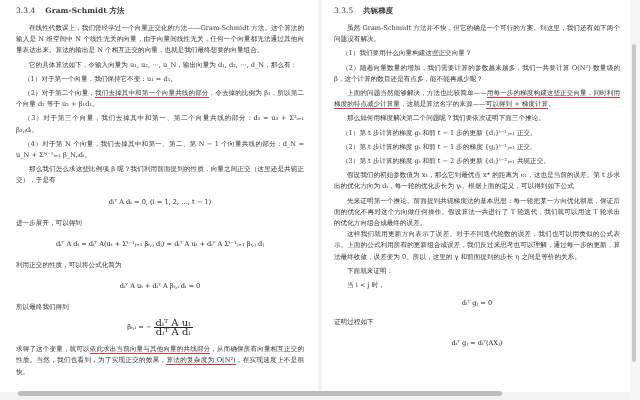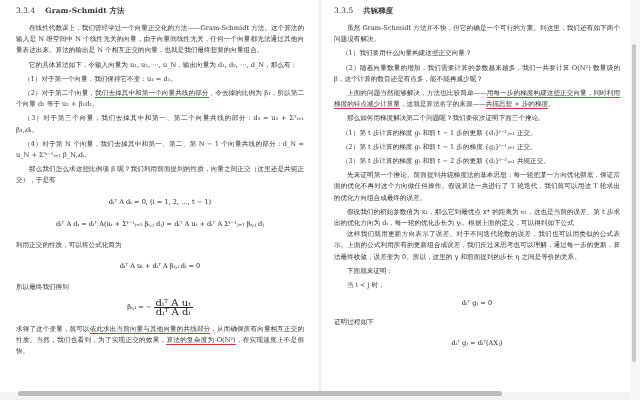--- a/index.html
+++ b/index.html
@@ -62,7 +62,7 @@
     <p class="indent">虽然 Gram-Schmidt 方法并不快，但它的确是一个可行的方案。到这里，我们还有如下两个问题没有解决。</p>
     <p class="item gap">（1）我们要用什么向量构建这些正交向量？</p>
     <p class="item gap">（2）随着向量数量的增加，我们需要计算的参数越来越多，我们一共要计算 O(N²) 数量级的 β，这个计算的数目还是有点多，能不能再减少呢？</p>
-    <p class="indent gap"><span>上面的问题当然能够解决，方法也比较简单——</span><span class="ul">用每一步的梯度构建这些正交向量，同时利用梯度的特点减少计算量</span><span>，这就是算法名字的来源——</span><span class="ul">共轭思想 + 步的梯度</span><span>。</span></p>
+    <p class="indent gap"><span>上面的问题当然能够解决，方法也比较简单——</span><span class="ul">用每一步的梯度构建这些正交向量，同时利用梯度的特点减少计算量</span><span>，这就是算法名字的来源——</span><span class="ul">可以得到 + 梯度计算</span><span>。</span></p>
     <p class="indent gap">那么如何用梯度解决第二个问题呢？我们要依次证明下面三个推论。</p>
     <p class="item gap">（1）第 t 步计算的梯度 gₜ 和前 t − 1 步的更新 {dⱼ}ᵗ⁻¹ⱼ₌₁ 正交。</p>
     <p class="item gap">（2）第 t 步计算的梯度 gₜ 和前 t − 1 步的梯度 {gⱼ}ᵗ⁻¹ⱼ₌₁ 正交。</p>

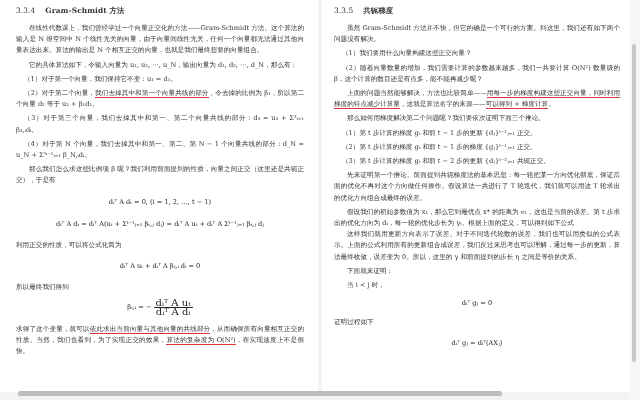--- a/index.html
+++ b/index.html
@@ -67,8 +67,8 @@
     <p class="item gap">（1）第 t 步计算的梯度 gₜ 和前 t − 1 步的更新 {dⱼ}ᵗ⁻¹ⱼ₌₁ 正交。</p>
     <p class="item gap">（2）第 t 步计算的梯度 gₜ 和前 t − 1 步的梯度 {gⱼ}ᵗ⁻¹ⱼ₌₁ 正交。</p>
     <p class="item gap">（3）第 t 步计算的梯度 gₜ 和前 t − 2 步的更新 {dⱼ}ᵗ⁻²ⱼ₌₁ 共轭正交。</p>
+    <p class="indent gap">假设我们的初始参数值为 x₁，那么它到最优点 x* 的距离为 e₁，这也是当前的误差。第 t 步求出的优化方向为 dₜ，每一轮的优化步长为 γₜ。根据上面的定义，可以得到如下公式</p>
     <p class="indent gap">先来证明第一个推论。前面提到共轭梯度法的基本思想：每一轮把某一方向优化彻底，保证后面的优化不再对这个方向做任何操作。假设算法一共进行了 T 轮迭代，我们就可以用这 T 轮求出的优化方向组合成最终的误差。</p>
-    <p class="indent gap">假设我们的初始参数值为 x₁，那么它到最优点 x* 的距离为 e₁，这也是当前的误差。第 t 步求出的优化方向为 dₜ，每一轮的优化步长为 γₜ。根据上面的定义，可以得到如下公式</p>
     <p class="indent">这样我们就用更新方向表示了误差。对于不同迭代轮数的误差，我们也可以用类似的公式表示。上面的公式利用所有的更新组合成误差，我们反过来思考也可以理解，通过每一步的更新，算法最终收敛，误差变为 0。所以，这里的 γ 和前面提到的步长 η 之间是等价的关系。</p>
     <p class="indent gap">下面就来证明：</p>
     <p class="indent gap">当 i &lt; j 时，</p>

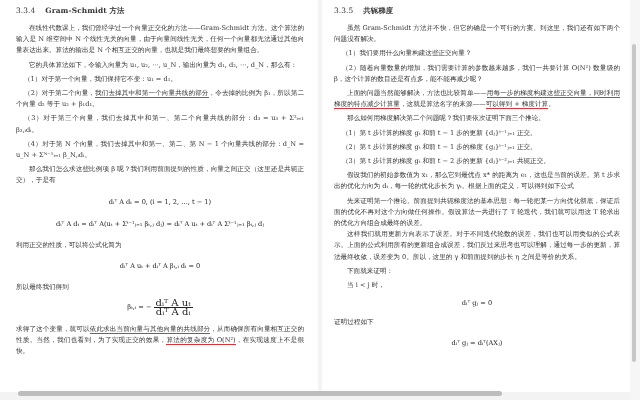--- a/index.html
+++ b/index.html
@@ -44,6 +44,7 @@
     <p class="item gap">（4）对于第 N 个向量，我们去掉其中和第一、第二、第 N − 1 个向量共线的部分：d_N = u_N + Σᴺ⁻¹ᵢ₌₁ β_N,ᵢdᵢ。</p>
     <p class="indent gap">那么我们怎么求这些比例项 β 呢？我们利用前面提到的性质，向量之间正交（这里还是共轭正交），于是有</p>
     <div class="formula big">dᵢᵀ A dₜ = 0, (i = 1, 2, …, t − 1)</div>
+    <p>进一步展开，可以得到</p>
     <div class="formula big">dᵢᵀ A dₜ = dᵢᵀ A(uₜ + Σᵗ⁻¹ⱼ₌₁ βₜ,ⱼ dⱼ) = dᵢᵀ A uₜ + dᵢᵀ A Σᵗ⁻¹ⱼ₌₁ βₜ,ⱼ dⱼ</div>
     <p>利用正交的性质，可以将公式化简为</p>
     <div class="formula big">dᵢᵀ A uₜ + dᵢᵀ A βₜ,ᵢ dᵢ = 0</div>

